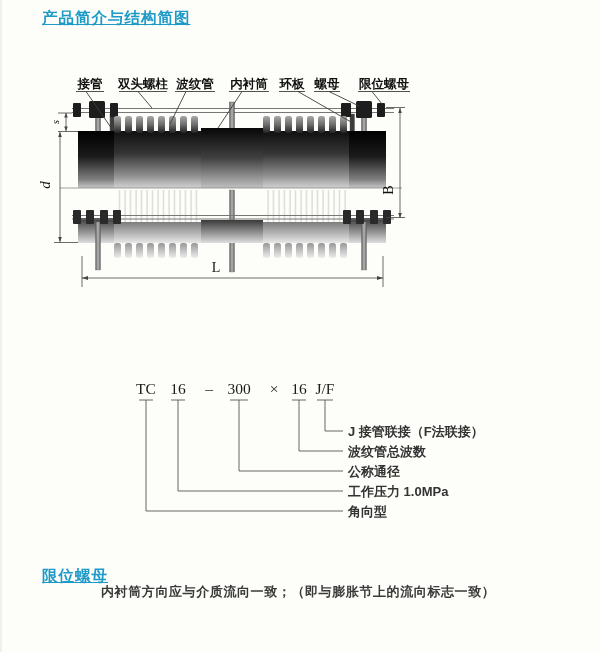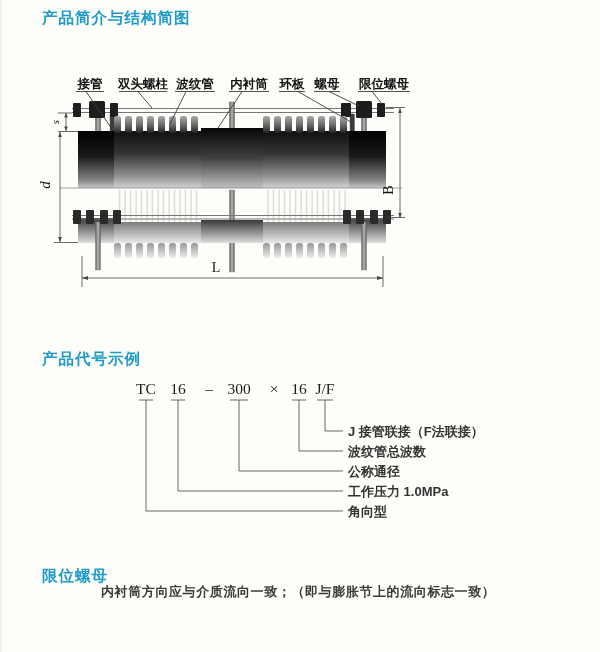--- a/index.html
+++ b/index.html
@@ -14,6 +14,7 @@
     position:absolute;left:40px;margin:0;
     font-size:15.5px;font-weight:bold;color:var(--accent);
     letter-spacing:1px;
+    text-decoration:underline;
   }
   #title1{top:8px;}
   #title2{top:349px;}

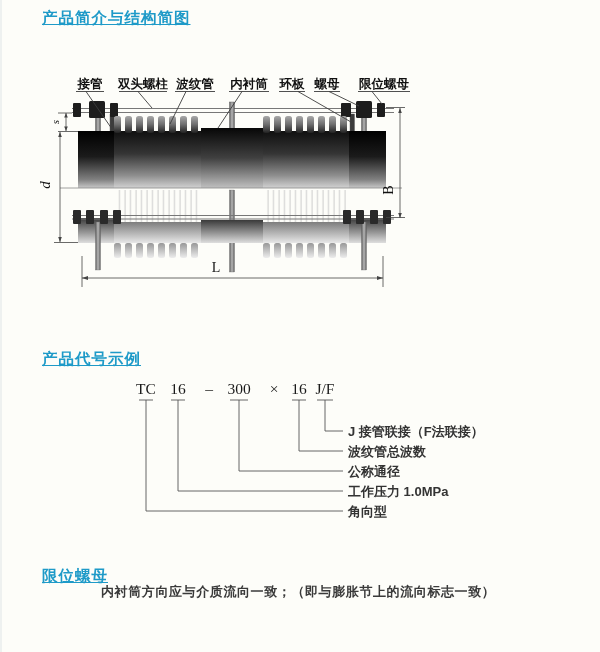--- a/index.html
+++ b/index.html
@@ -42,7 +42,6 @@
 <div class="page">
 
   <h2 class="sec-title" id="title1">产品简介与结构简图</h2>
-  <h2 class="sec-title" id="title2">产品代号示例</h2>
   <h2 class="sec-title" id="title3">限位螺母</h2>
 
   <svg width="600" height="652" viewBox="0 0 600 652">

